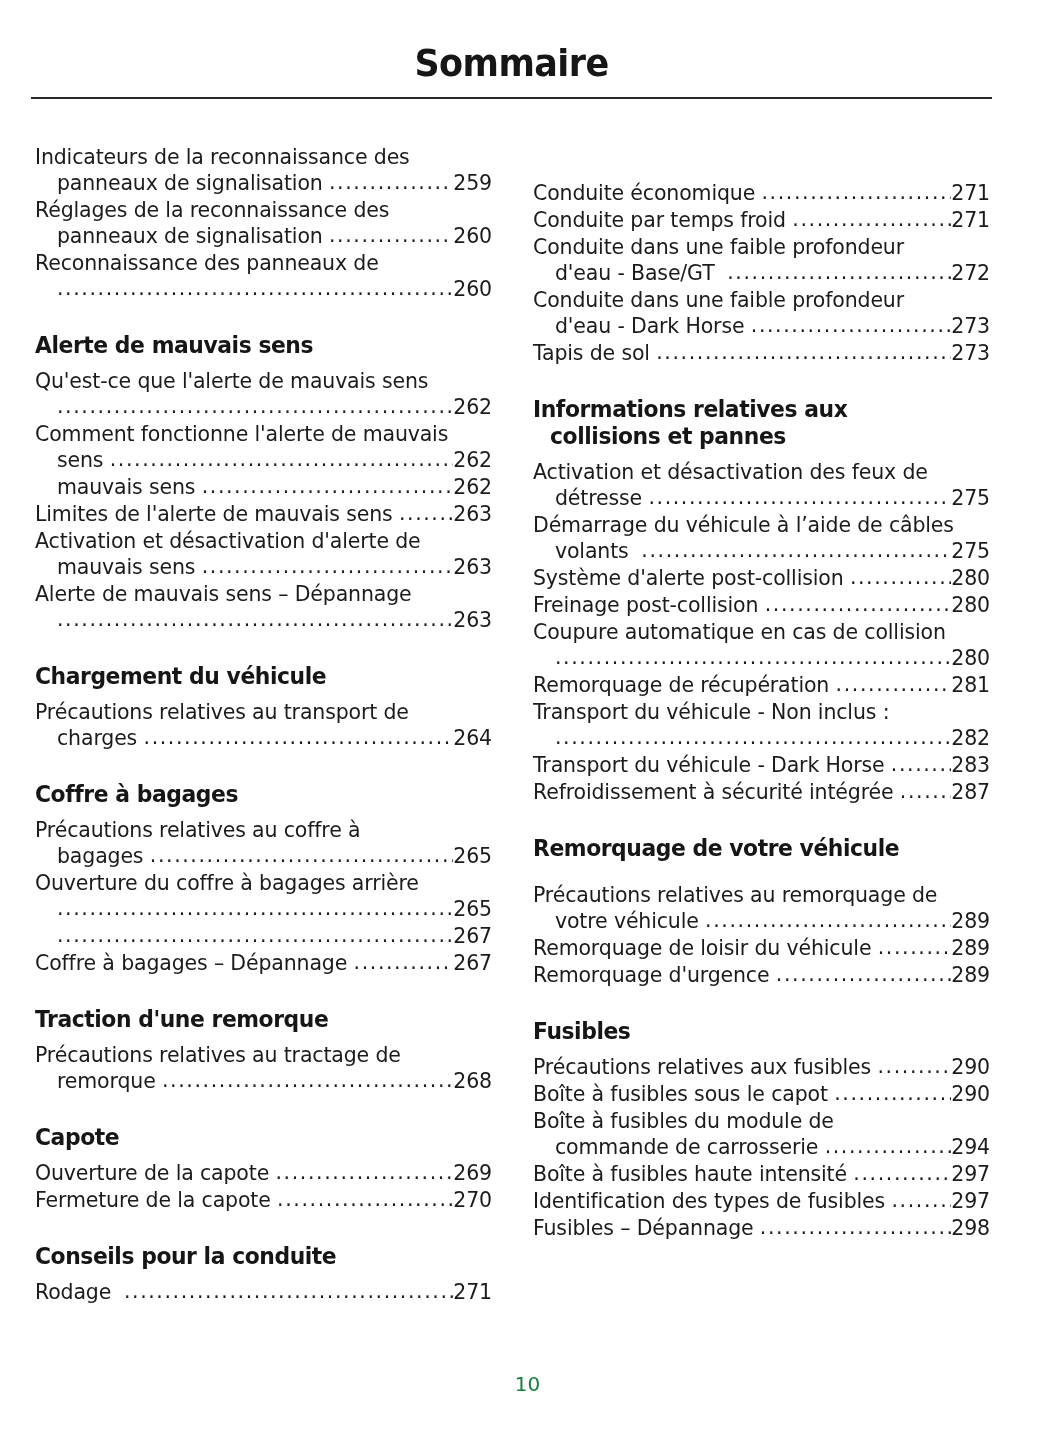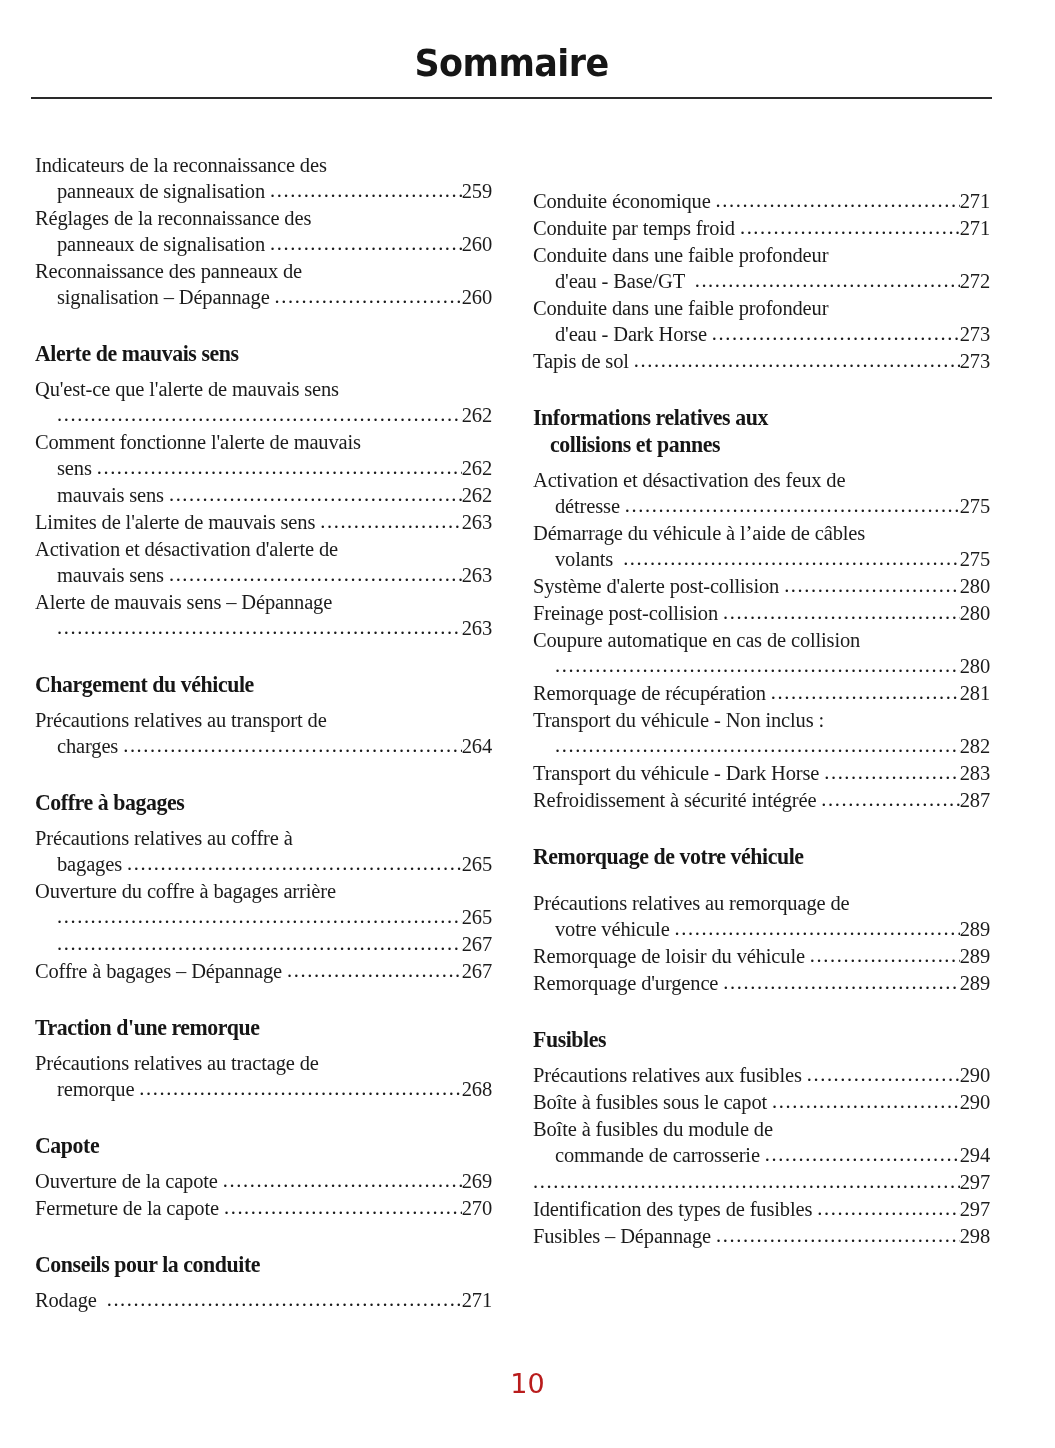--- a/index.html
+++ b/index.html
@@ -60,9 +60,8 @@
   }
   .col {
     position: absolute;
-    top: 12px;
+    top: 4px;
     width: 457px;
-    font-family: Liberation Serif, serif;
   }
   .col-left  { left: 35px;  }
   .col-right { left: 533px; margin-top: 36px; }

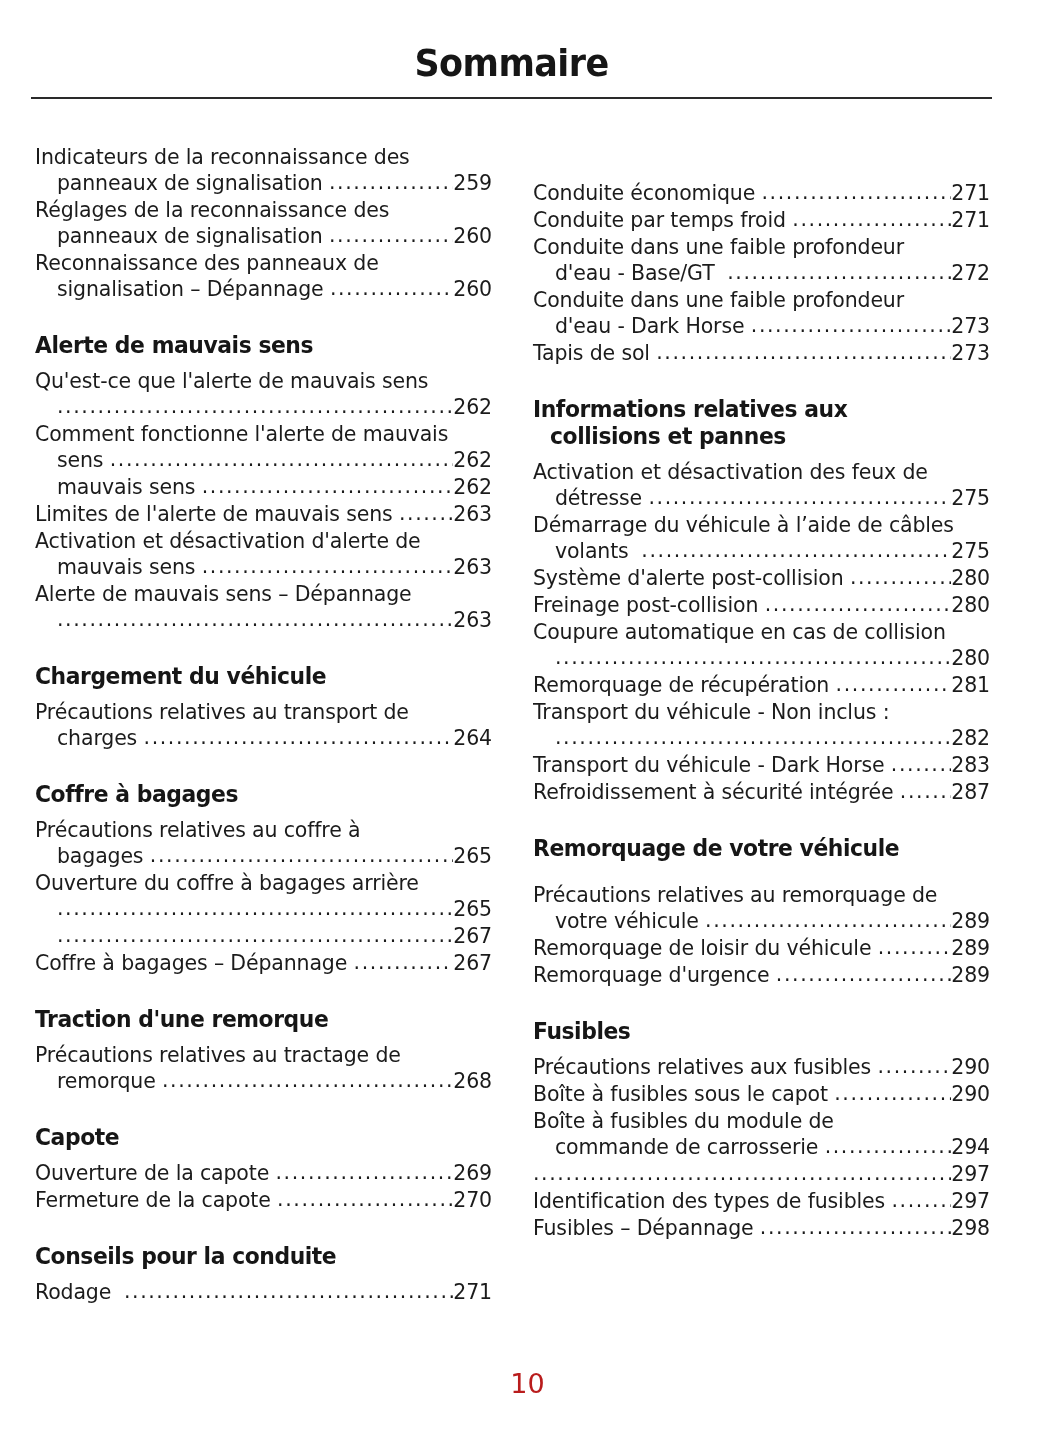--- a/index.html
+++ b/index.html
@@ -177,7 +177,6 @@
         <div class="toc-entry">
           <span class="ln">Reconnaissance des panneaux de</span>
           <div class="rowline indent">
-            <span class="entry-title">signalisation – Dépannage </span>
             <span class="leader">.........................................................................................</span>
             <span class="pagenum">260</span>
           </div>

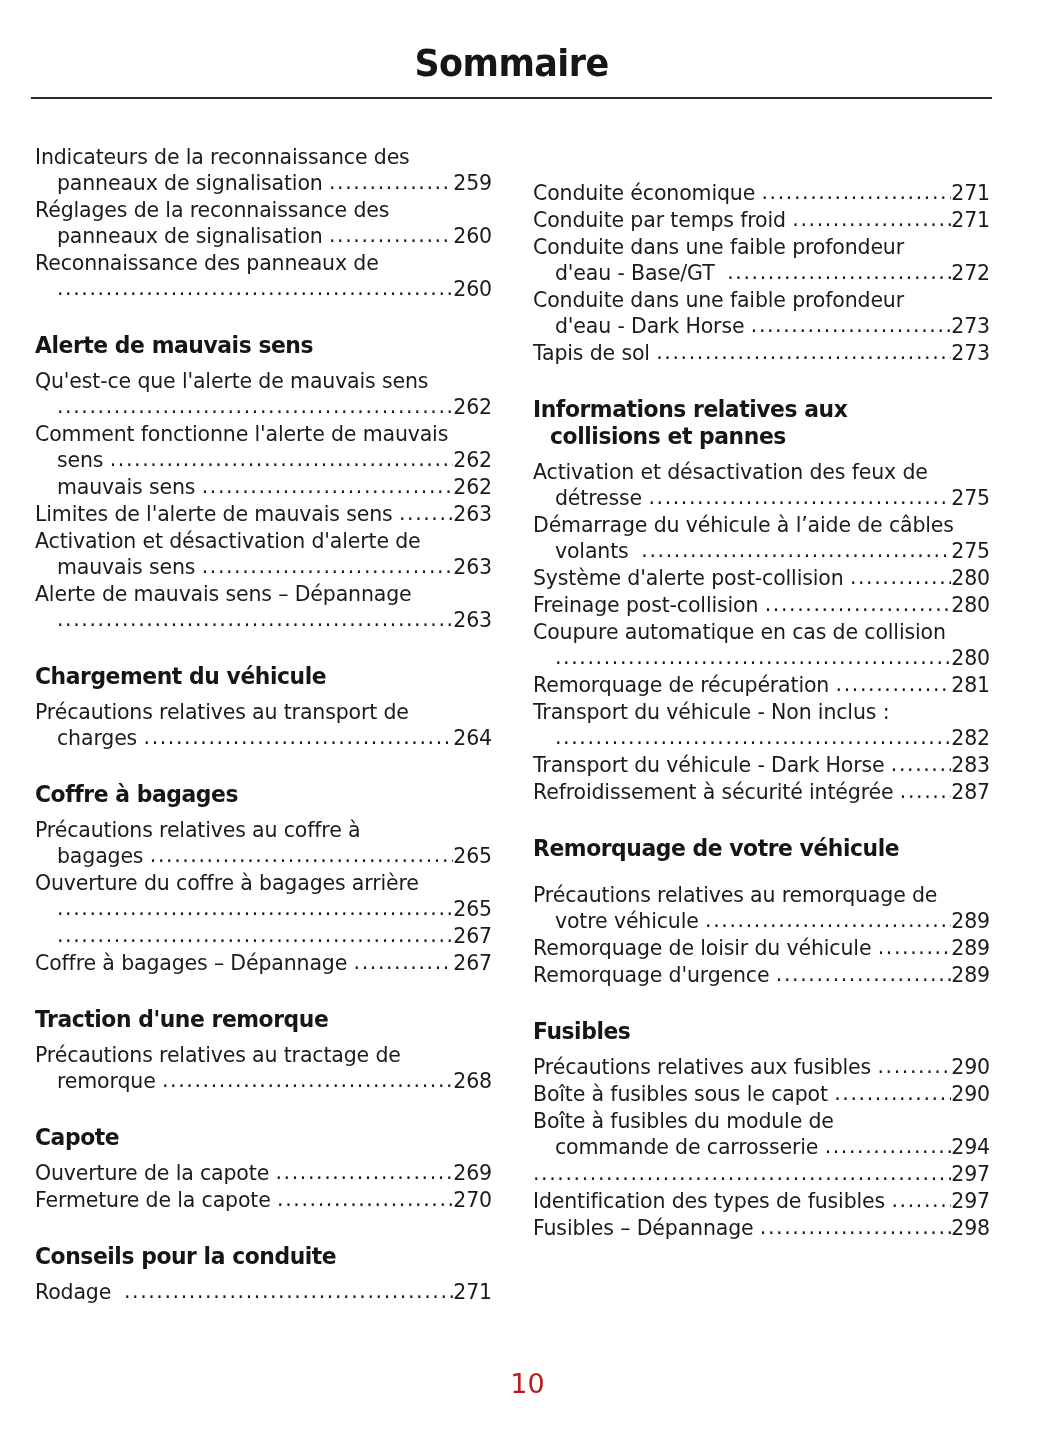--- a/index.html
+++ b/index.html
@@ -473,6 +473,7 @@
         </div>
         <div class="toc-entry">
           <div class="rowline">
+            <span class="entry-title">Boîte à fusibles haute intensité </span>
             <span class="leader">.........................................................................................</span>
             <span class="pagenum">297</span>
           </div>

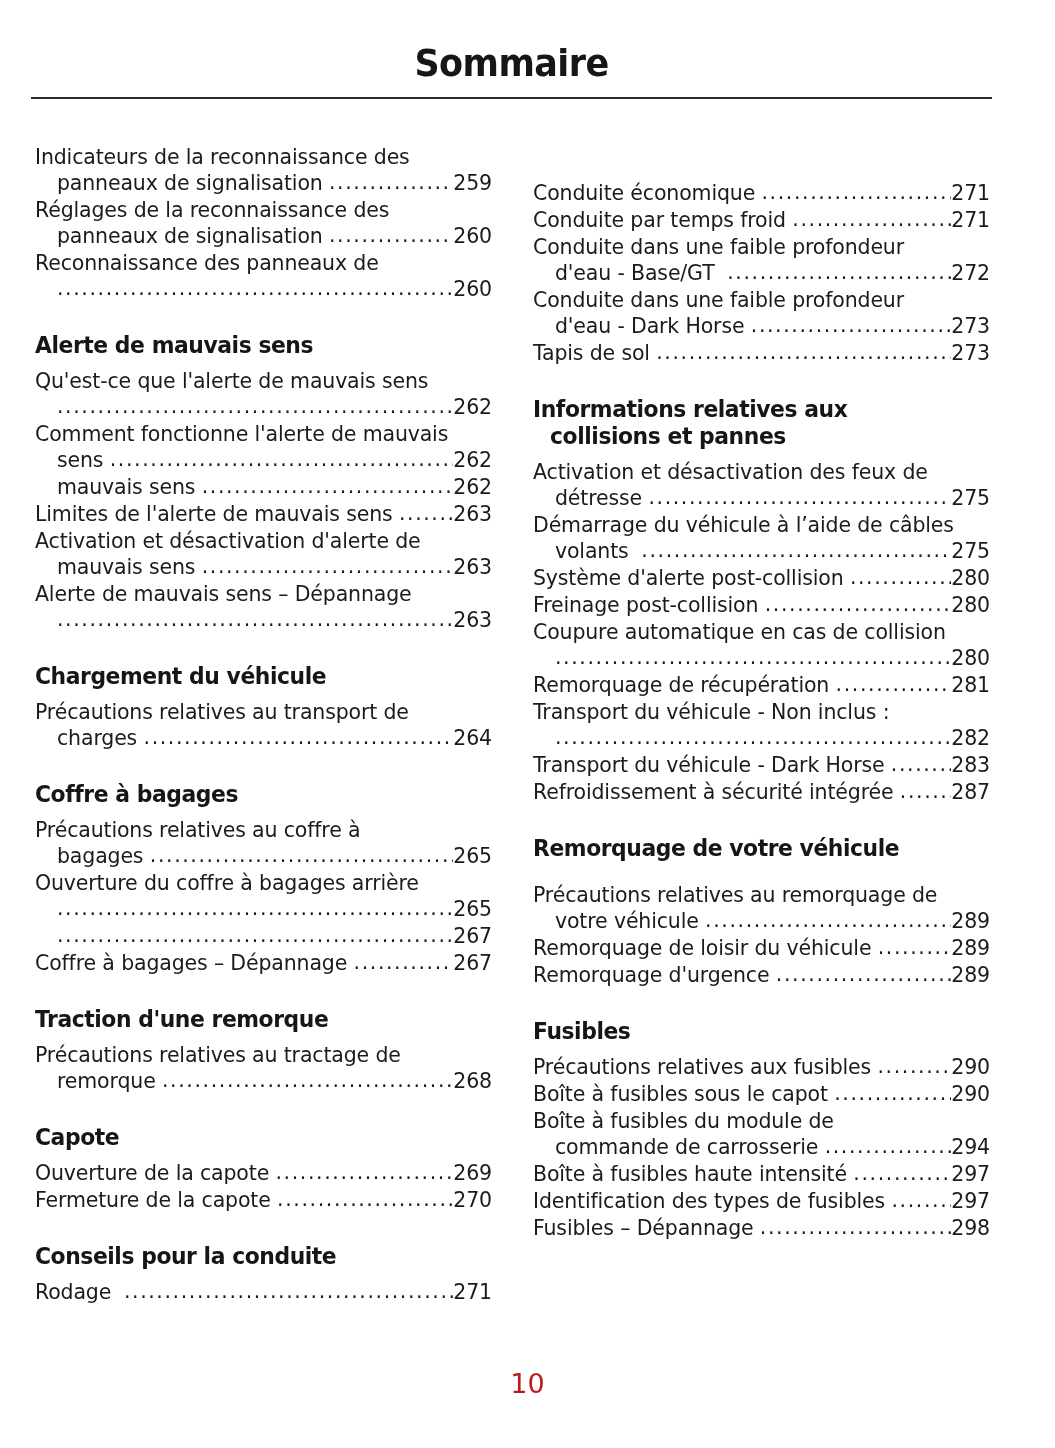--- a/index.html
+++ b/index.html
@@ -141,9 +141,9 @@
     text-align: center;
   }
   .folio {
-    font-size: 27px;
+    font-size: 20px;
     line-height: 24px;
-    color: #b91c1c;
+    color: #15803d;
   }
 </style>
 </head>

